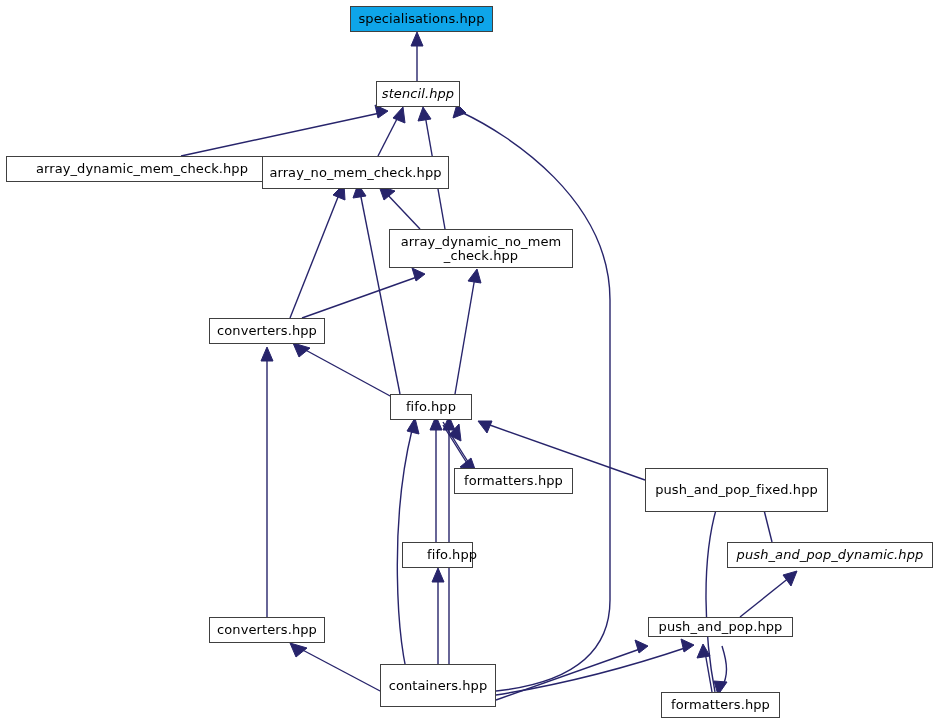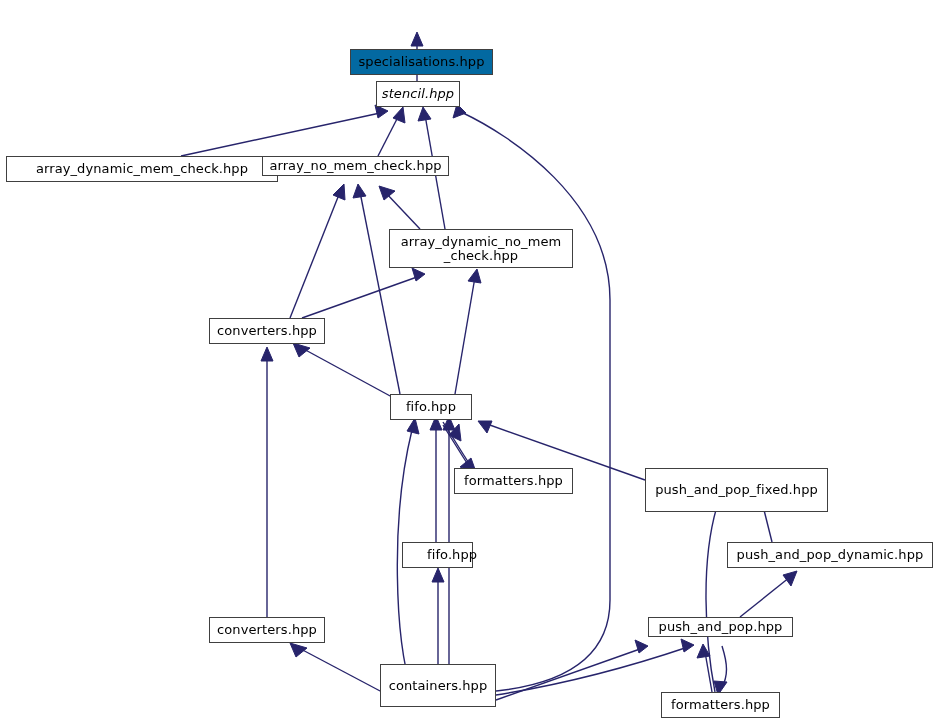--- a/index.html
+++ b/index.html
@@ -41,8 +41,7 @@
     letter-spacing: 0.1px;
   }
   .node.highlight {
-    background: #0369a1;
-    margin-top: 43px;
+    background: #0ea5e9;
   }
   .node-label {
     display: block;

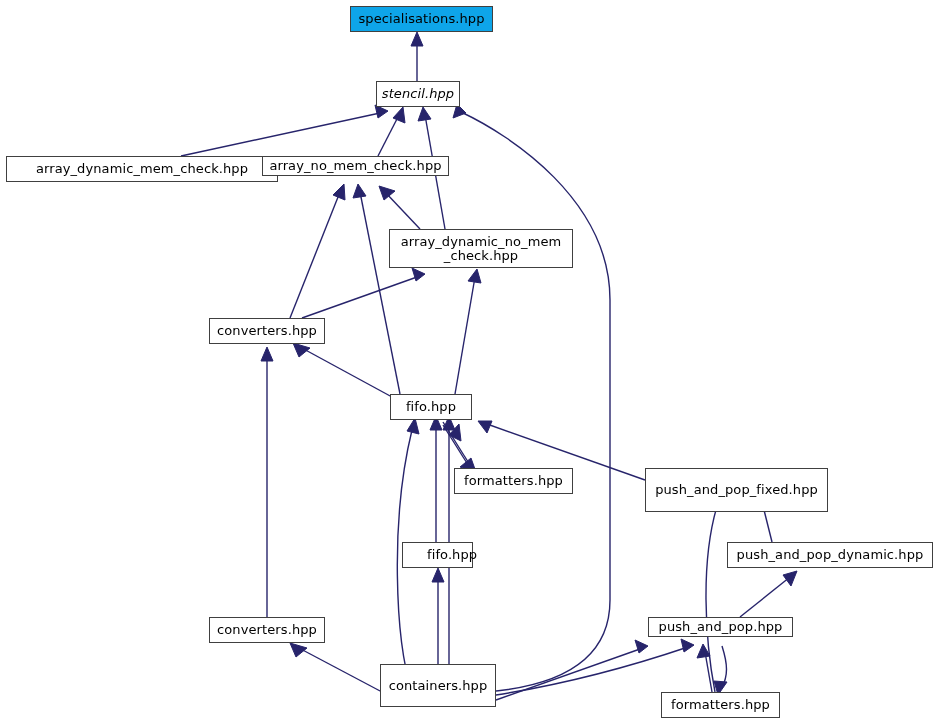--- a/index.html
+++ b/index.html
@@ -166,7 +166,7 @@
       <div class="node highlight" style="left: 350px; top: 6px; width: 143px; height: 26px;"><span class="node-label">specialisations.hpp</span></div>
       <div class="node" style="left: 376px; top: 81px; width: 84px; height: 26px; font-style: italic;"><span class="node-label">stencil.hpp</span></div>
       <div class="node" style="left: 6px; top: 156px; width: 272px; height: 26px;"><span class="node-label">array_dynamic_mem_check.hpp</span></div>
-      <div class="node" style="left: 262px; top: 156px; width: 187px; height: 20px;"><span class="node-label">array_no_mem_check.hpp</span></div>
+      <div class="node" style="left: 262px; top: 156px; width: 187px; height: 33px;"><span class="node-label">array_no_mem_check.hpp</span></div>
       <div class="node" style="left: 389px; top: 229px; width: 184px; height: 39px;"><span class="node-label">array_dynamic_no_mem
 _check.hpp</span></div>
       <div class="node" style="left: 209px; top: 318px; width: 116px; height: 26px;"><span class="node-label">converters.hpp</span></div>

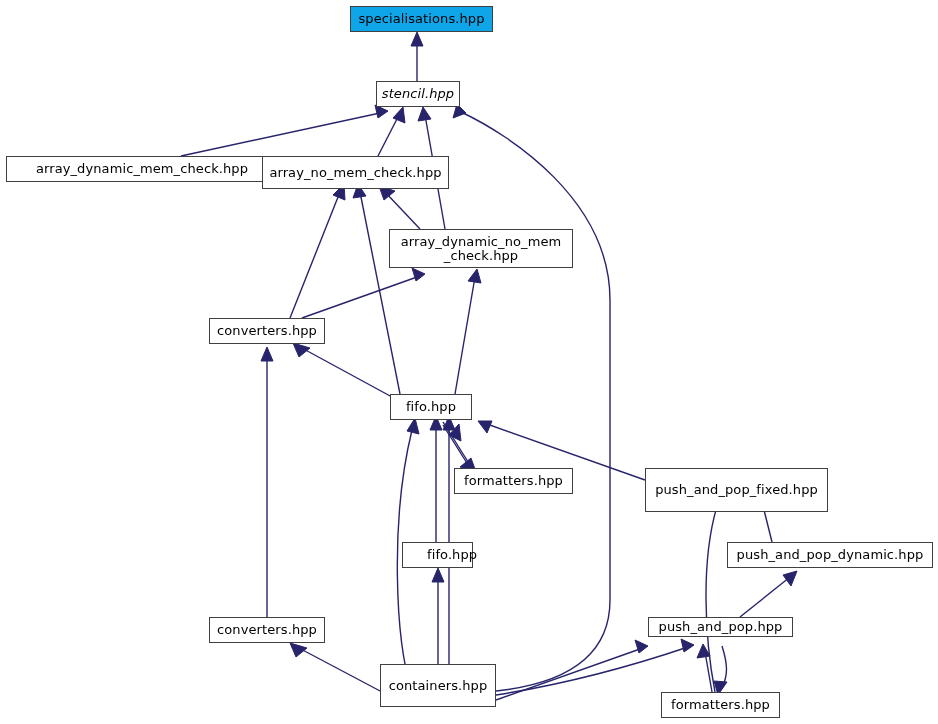--- a/index.html
+++ b/index.html
@@ -174,7 +174,7 @@
       <div class="node" style="left: 454px; top: 468px; width: 119px; height: 26px;"><span class="node-label">formatters.hpp</span></div>
       <div class="node" style="left: 645px; top: 468px; width: 183px; height: 44px;"><span class="node-label">push_and_pop_fixed.hpp</span></div>
       <div class="node" style="left: 402px; top: 542px; width: 71px; height: 26px; padding-left: 24px;"><span class="node-label">fifo.hpp</span></div>
-      <div class="node" style="left: 727px; top: 542px; width: 206px; height: 26px;"><span class="node-label">push_and_pop_dynamic.hpp</span></div>
+      <div class="node" style="left: 727px; top: 542px; width: 206px; height: 26px; font-style: italic;"><span class="node-label">push_and_pop_dynamic.hpp</span></div>
       <div class="node" style="left: 209px; top: 617px; width: 116px; height: 26px;"><span class="node-label">converters.hpp</span></div>
       <div class="node" style="left: 648px; top: 617px; width: 145px; height: 20px;"><span class="node-label">push_and_pop.hpp</span></div>
       <div class="node" style="left: 380px; top: 664px; width: 116px; height: 43px;"><span class="node-label">containers.hpp</span></div>

